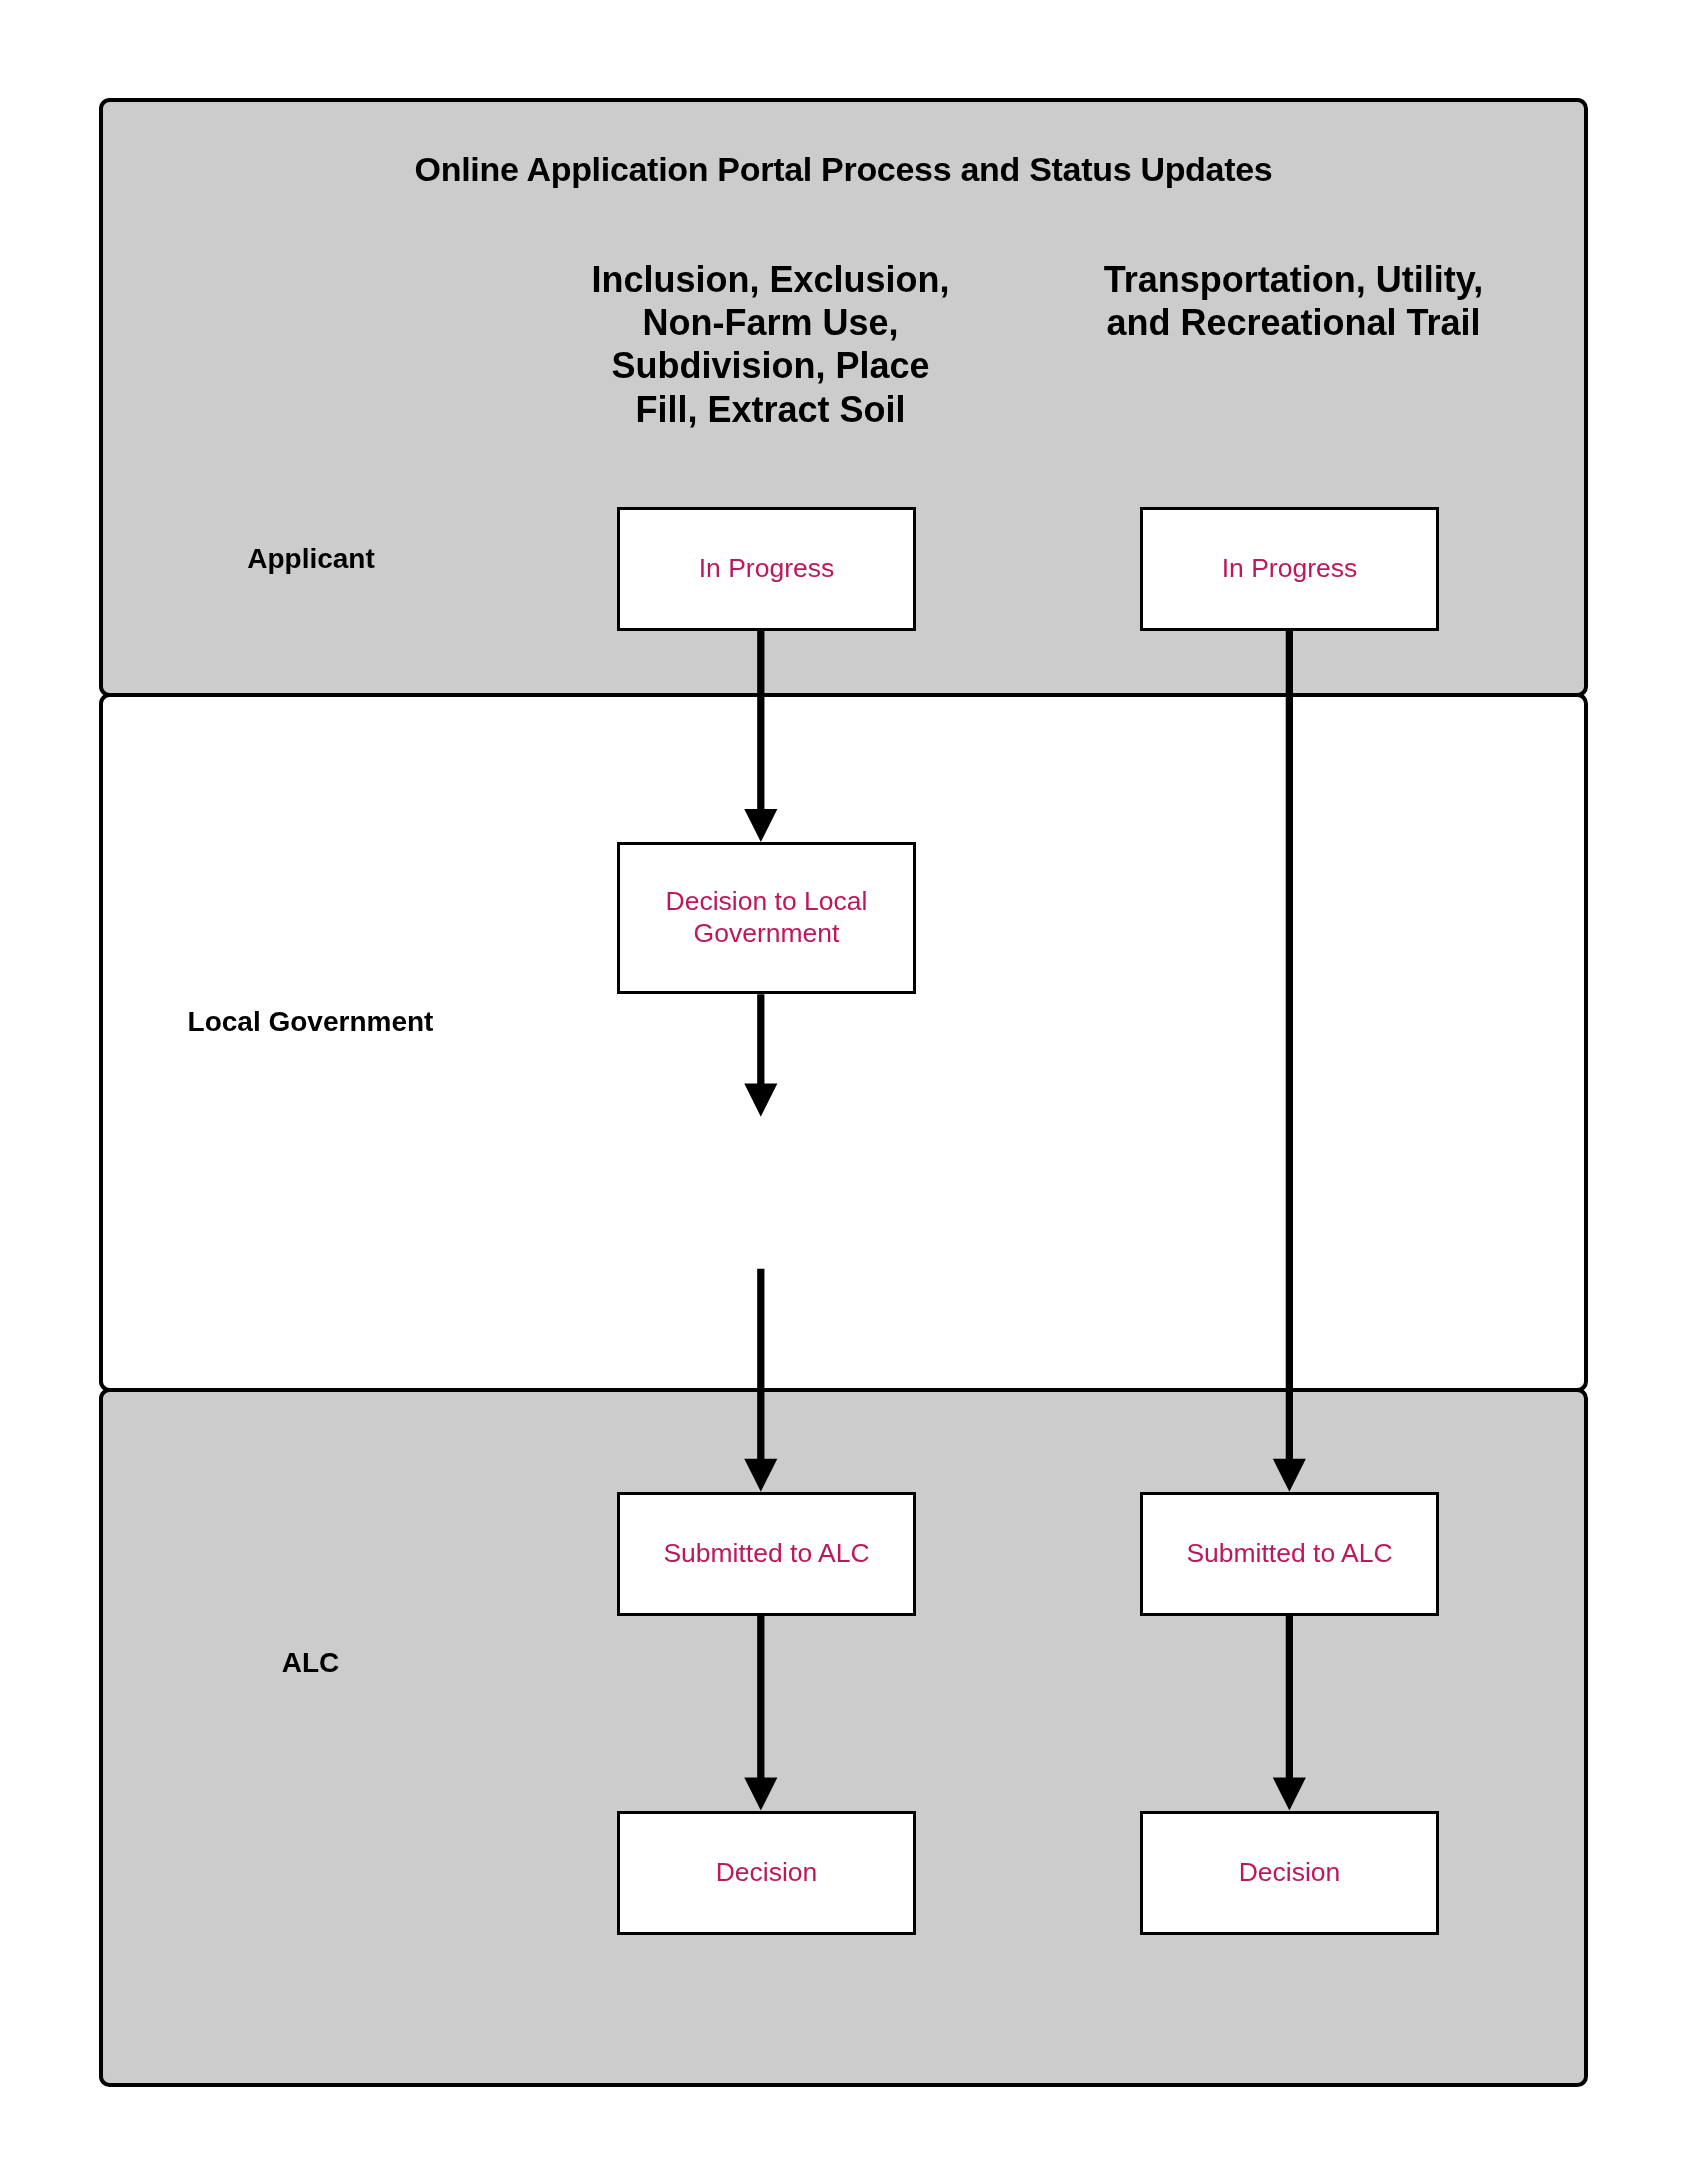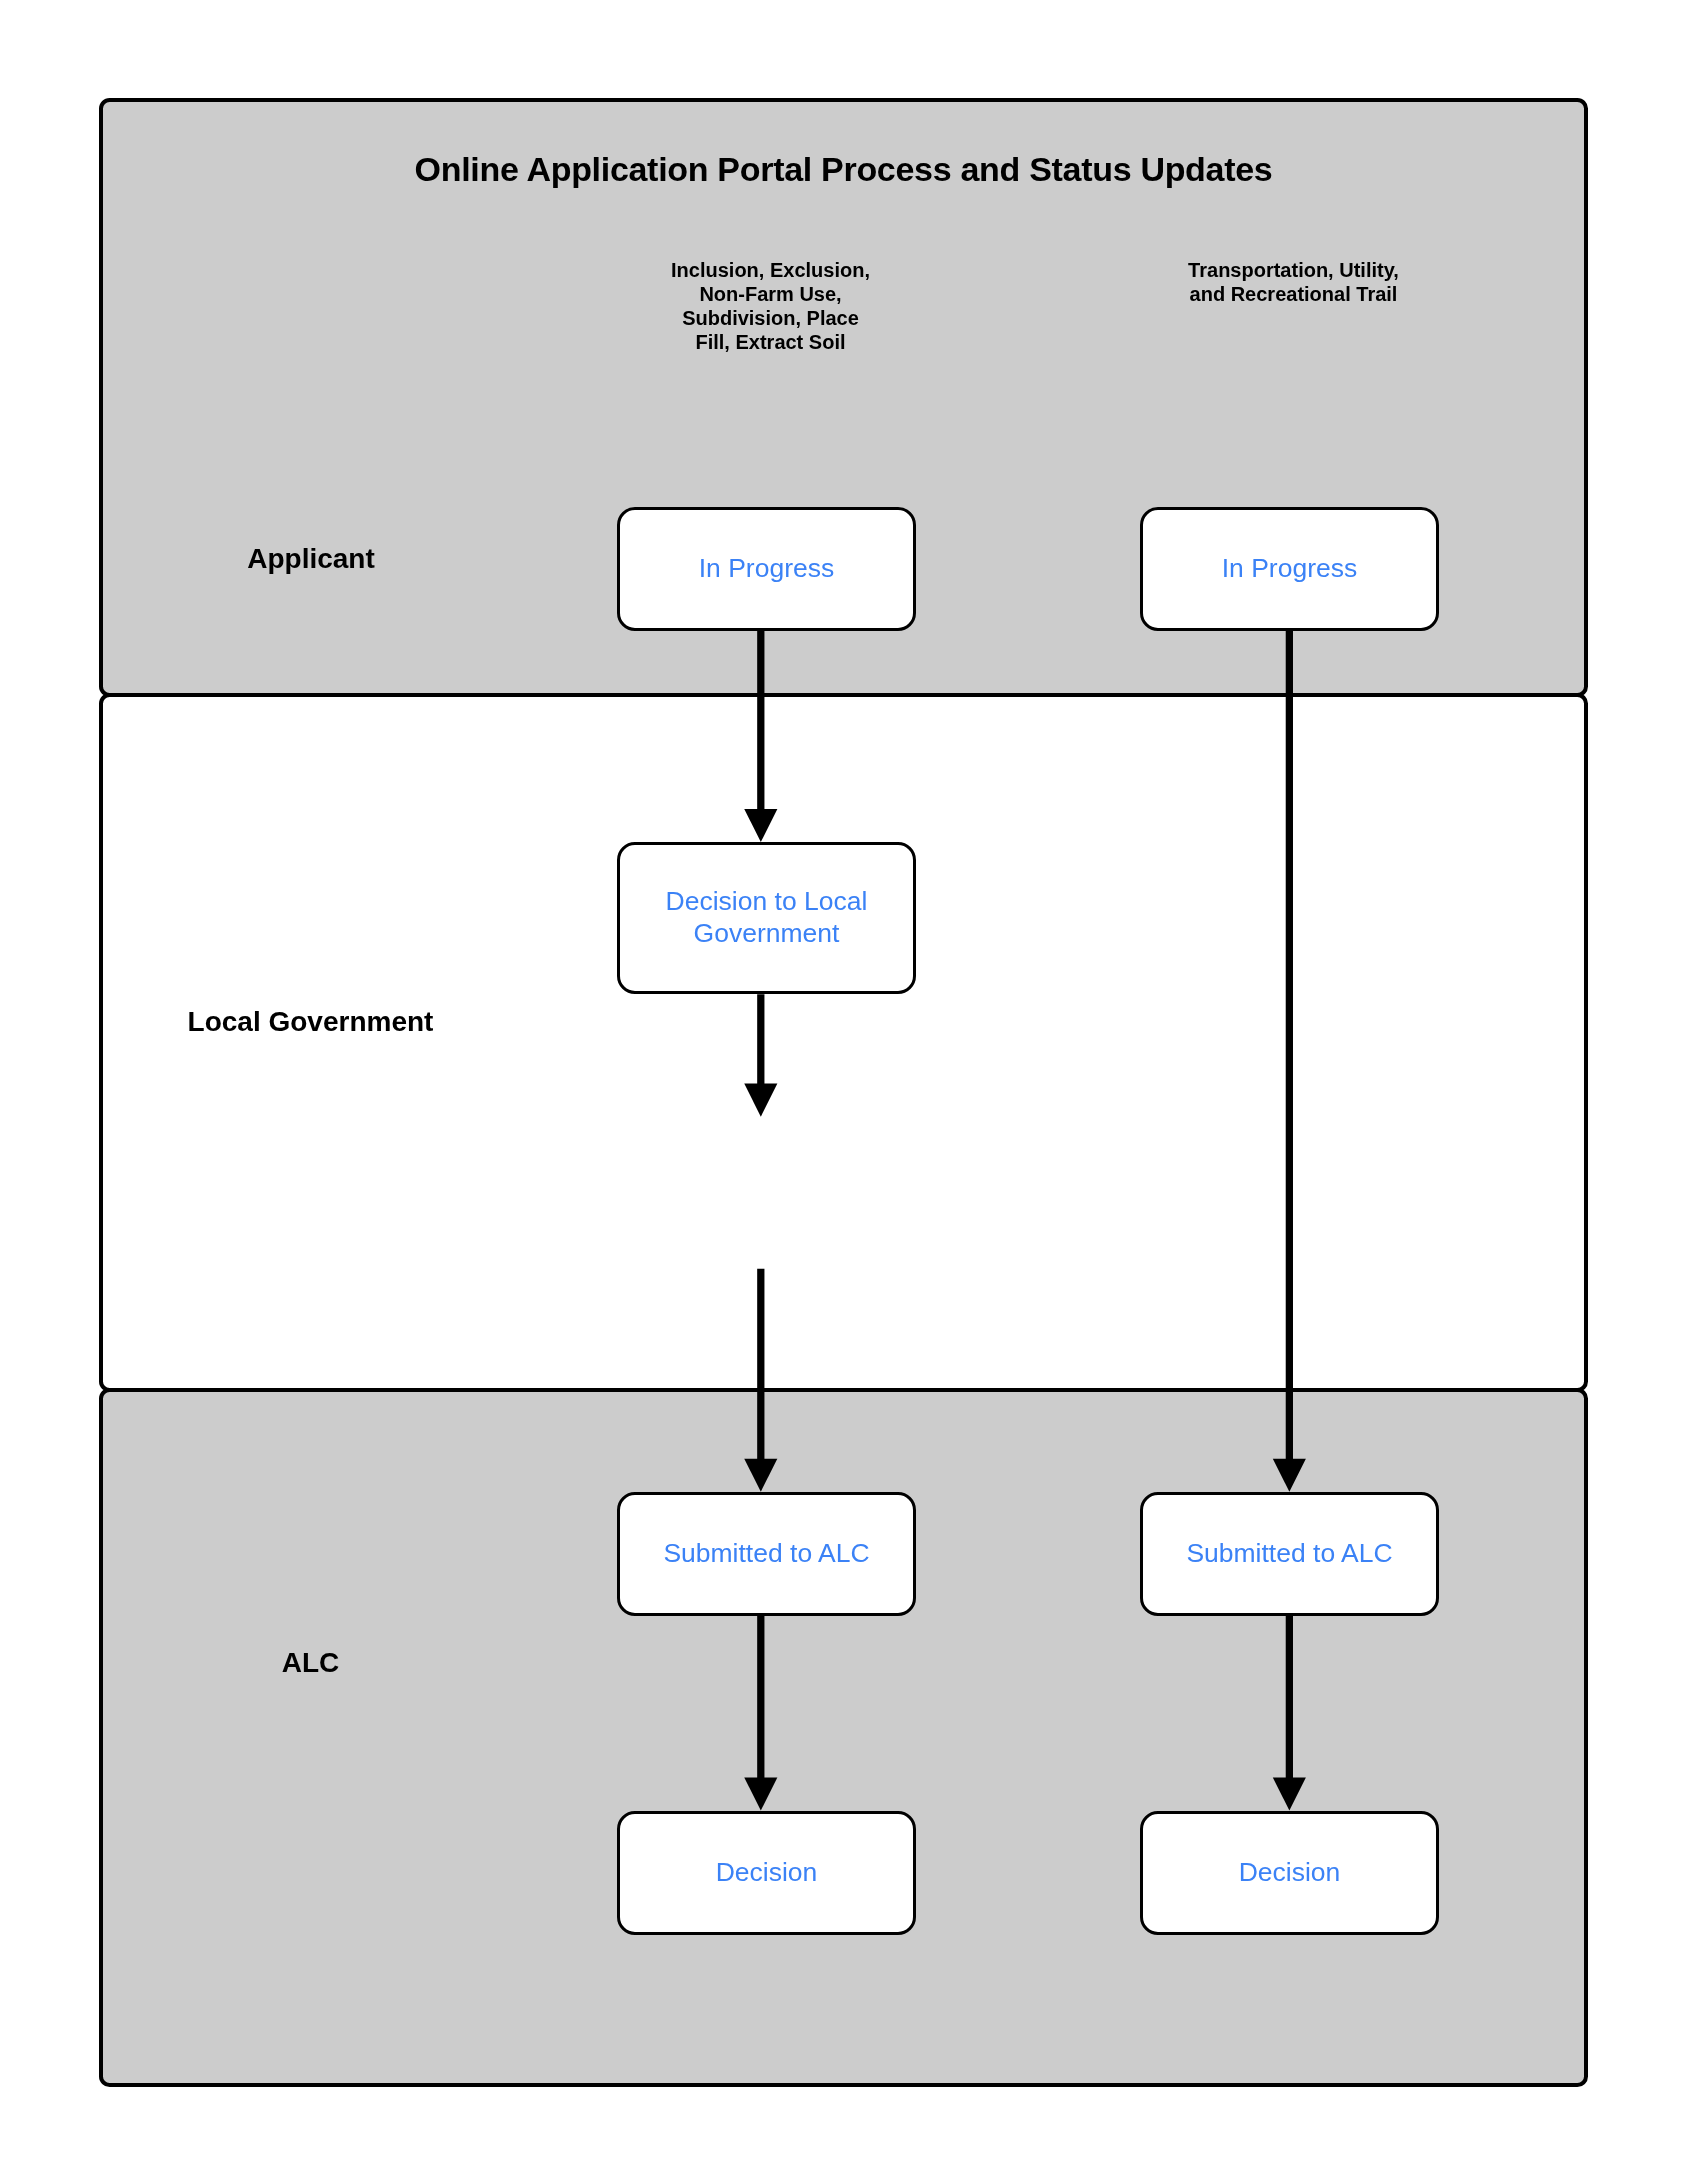--- a/index.html
+++ b/index.html
@@ -67,7 +67,7 @@
   
   .column-header {
     position: absolute;
-    font-size: 20px;
+    font-size: 36px;
     font-weight: bold;
     color: #000000;
     text-align: center;

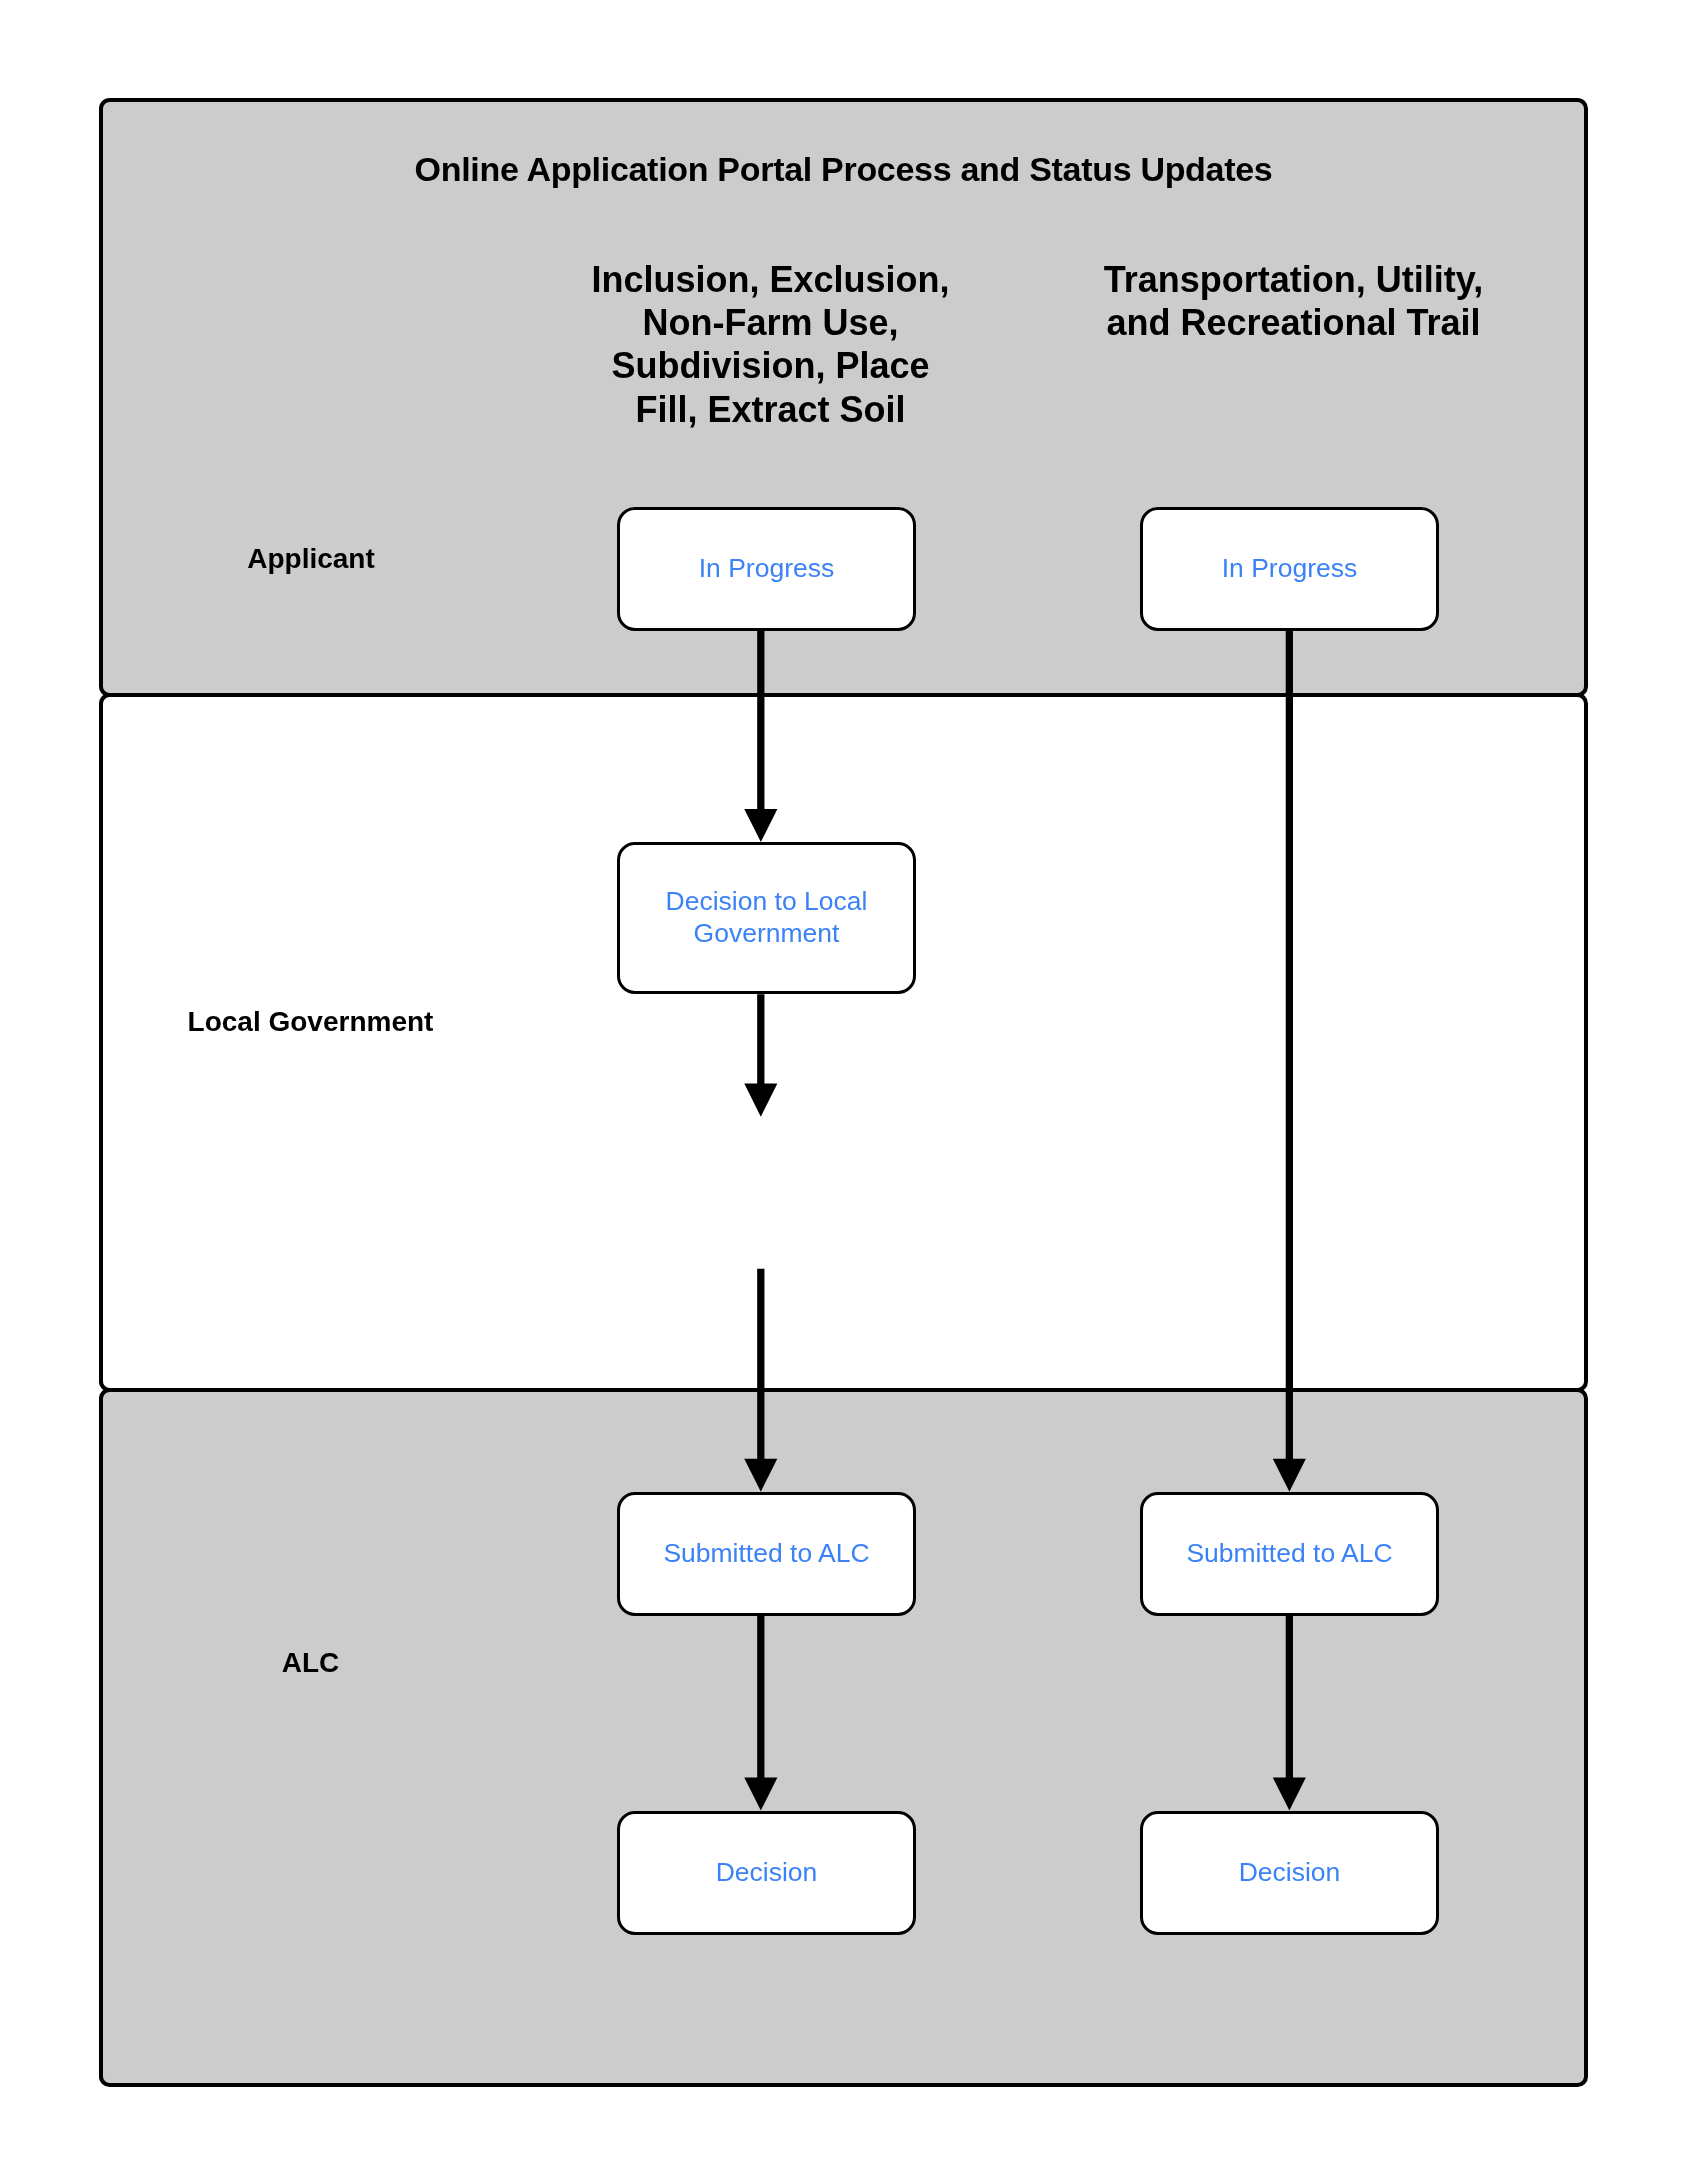--- a/index.html
+++ b/index.html
@@ -82,13 +82,13 @@
     box-sizing: border-box;
     background: #ffffff;
     border: 3.3px solid #000000;
-    border-radius: 18px;
+    border-radius: 0;
     display: flex;
     align-items: center;
     justify-content: center;
     text-align: center;
     font-size: 26.5px;
-    color: #3b82f6;
+    color: #be185d;
     line-height: 1.2;
     padding: 2.6px 6.6px;
   }

